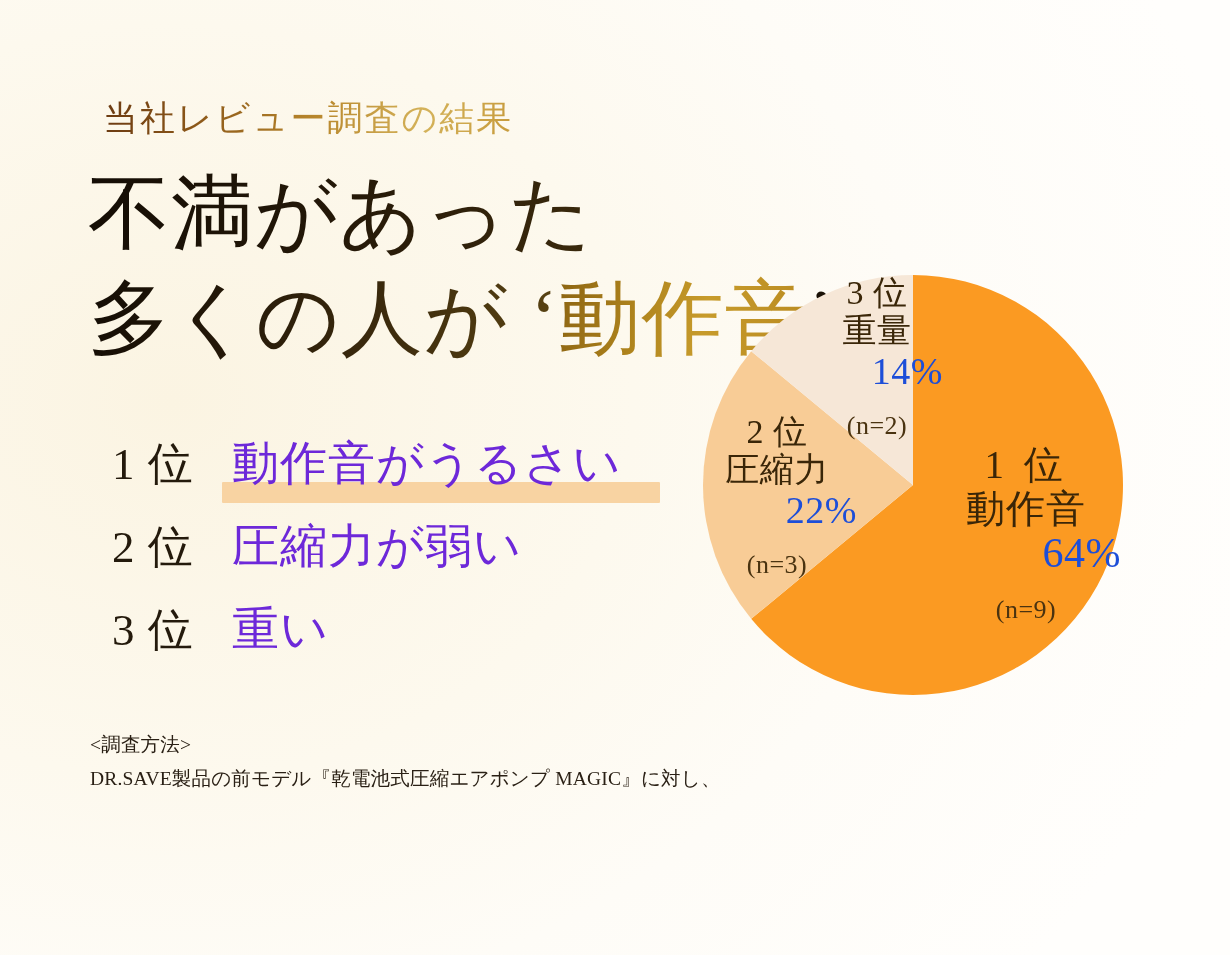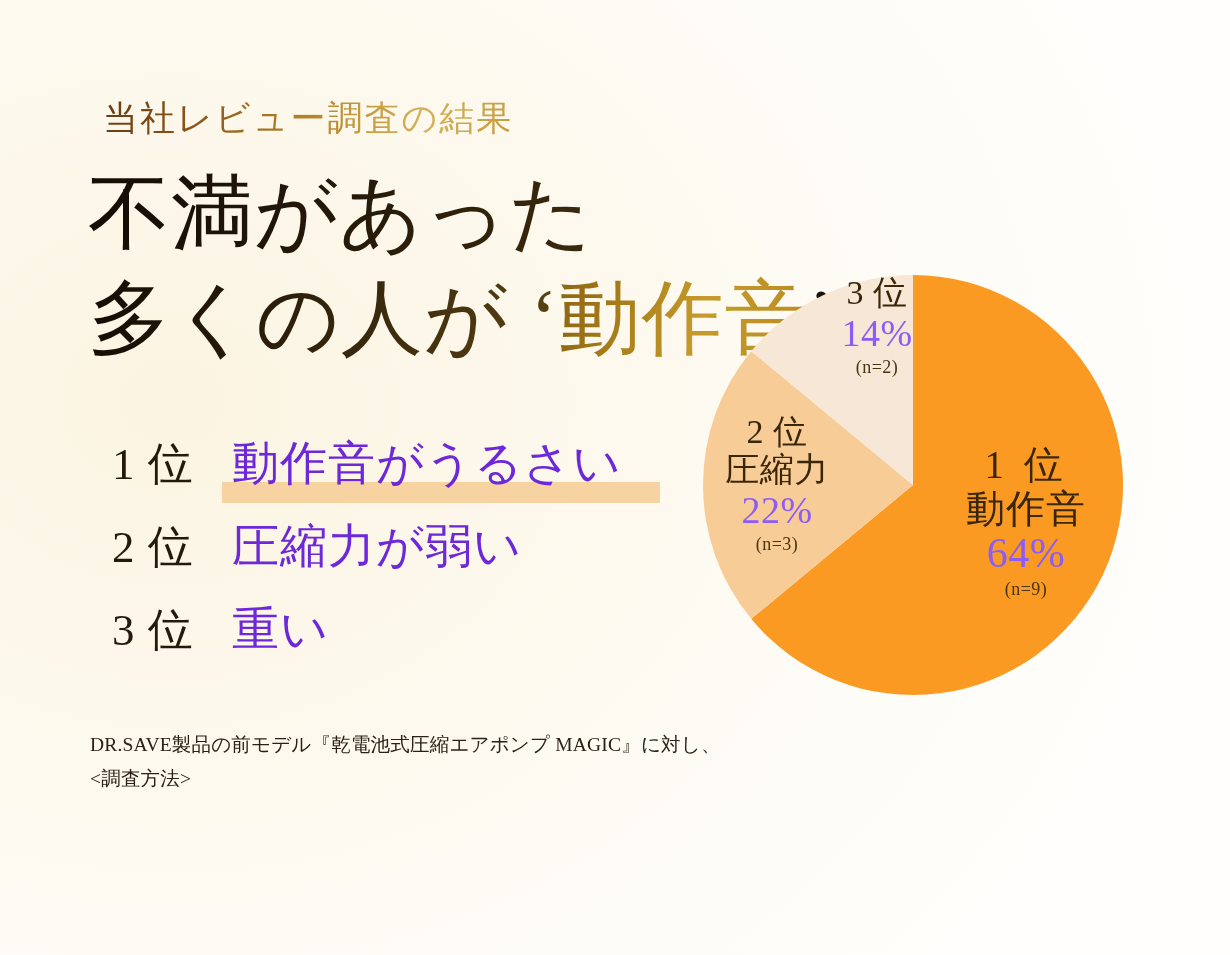--- a/index.html
+++ b/index.html
@@ -185,6 +185,7 @@
 
     <div class="pie-label label-3">
       <span class="pl-rank">3 位</span>
+      <span class="pl-name">重量</span>
       <span class="pl-pct">14%</span>
       <span class="pl-n">(n=2)</span>
     </div>

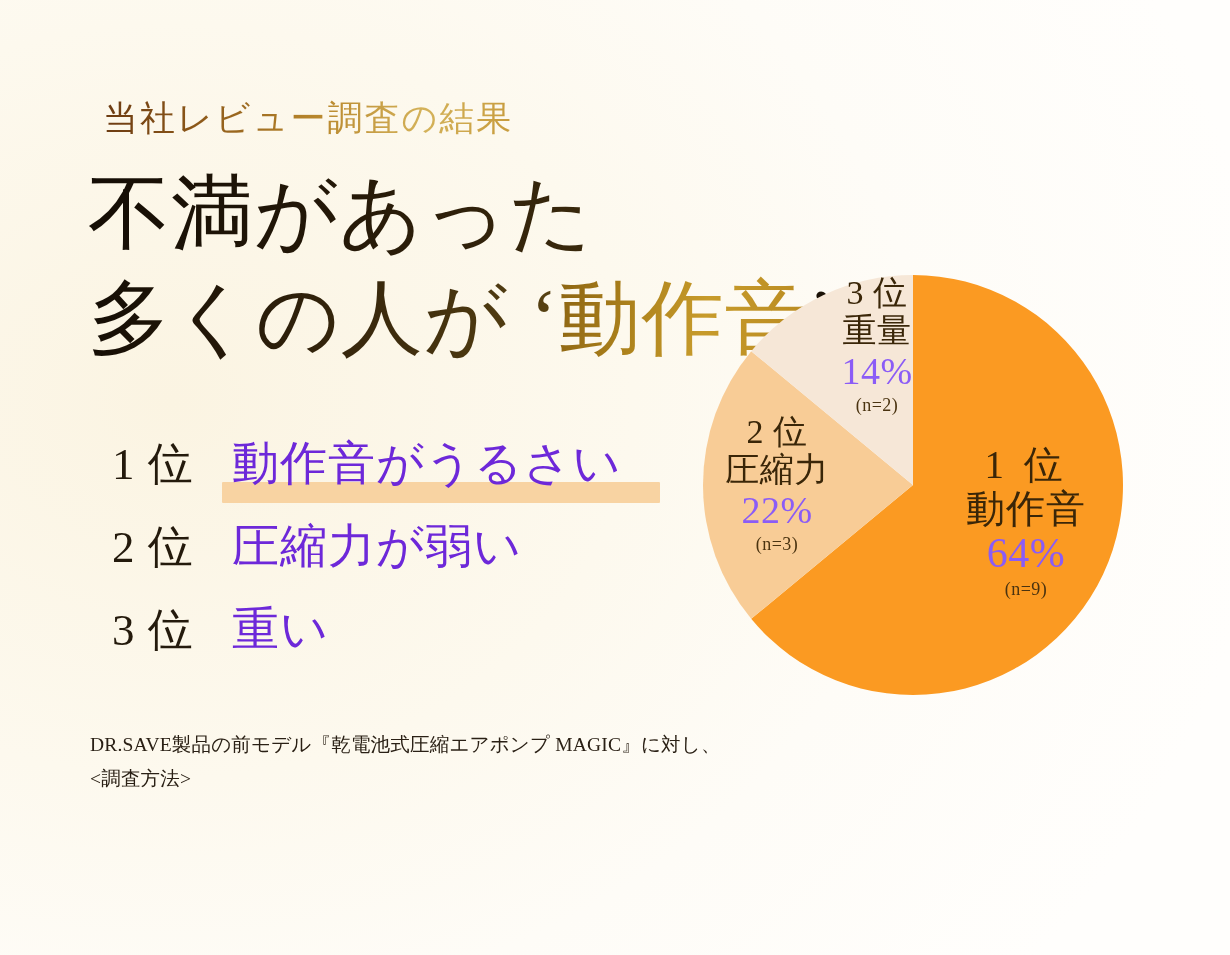--- a/index.html
+++ b/index.html
@@ -114,7 +114,7 @@
   }
   .pl-rank { display:block; font-size:34px; color:#3A2608; }
   .pl-name { display:block; font-size:34px; color:#3A2608; }
-  .pl-pct  { display:block; font-size:38px; color:#8b5cf6; }
+  .pl-pct  { display:block; font-size:38px; color:#1d4ed8;text-align:right; }
   .pl-n    { display:block; font-size:18px; color:#4A3310; margin-top:2px; }
 
   

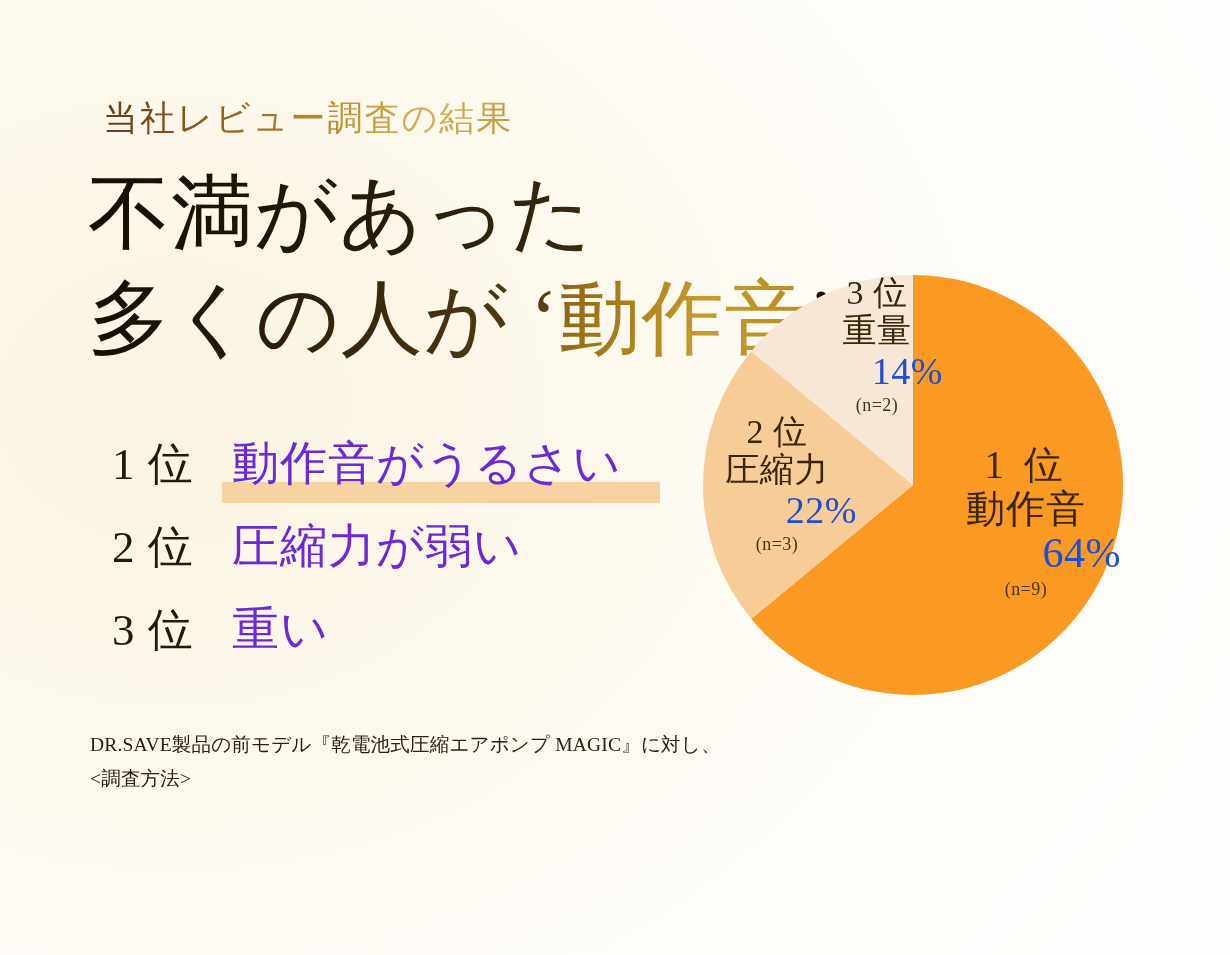--- a/index.html
+++ b/index.html
@@ -115,7 +115,7 @@
   .pl-rank { display:block; font-size:34px; color:#3A2608; }
   .pl-name { display:block; font-size:34px; color:#3A2608; }
   .pl-pct  { display:block; font-size:38px; color:#1d4ed8;text-align:right; }
-  .pl-n    { display:block; font-size:18px; color:#4A3310; margin-top:2px; }
+  .pl-n    { display:block; font-size:26px; color:#4A3310; margin-top:18px; }
 
   
   .label-1 { left:228px; top:168px; width:190px; }

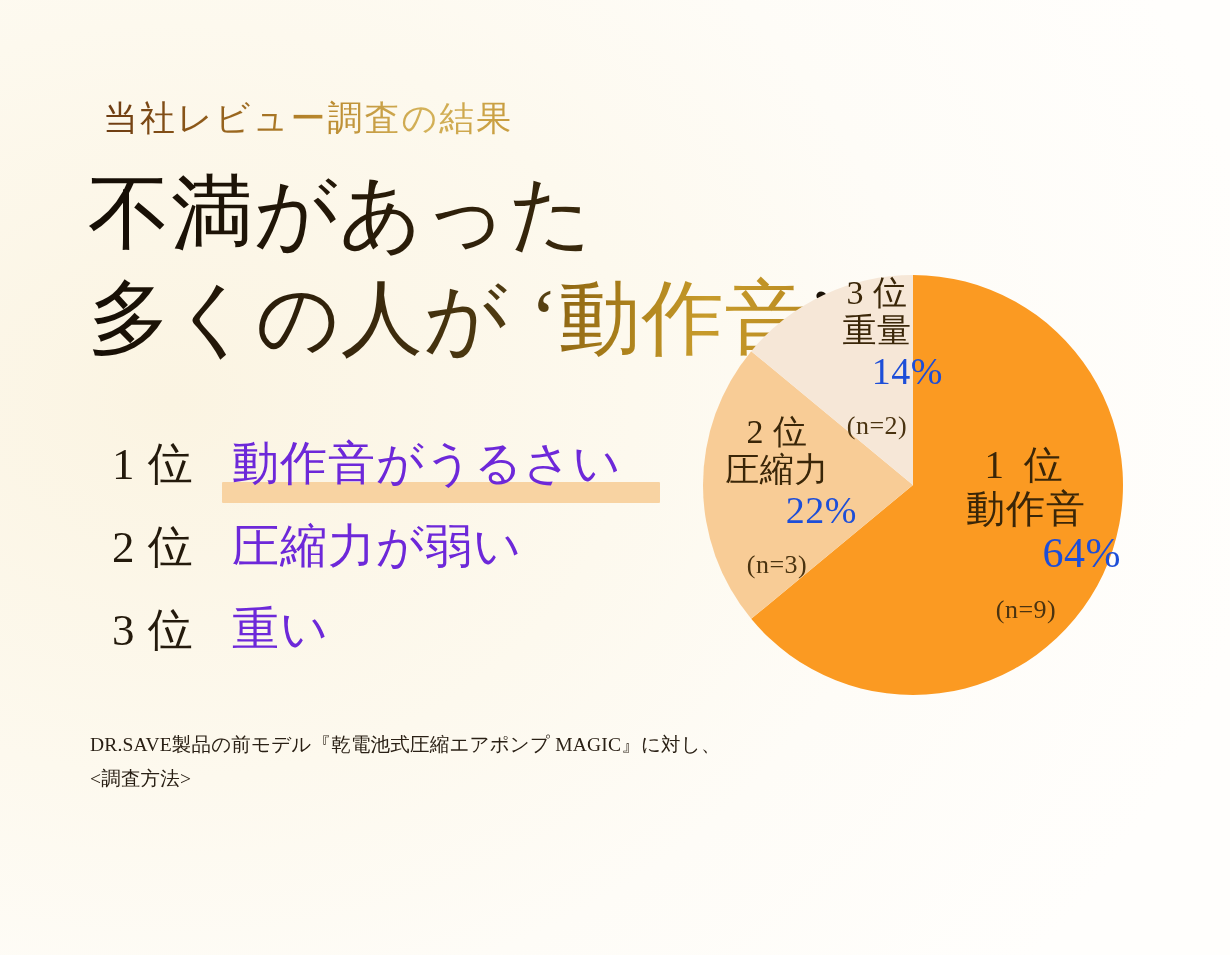--- a/index.html
+++ b/index.html
@@ -192,8 +192,8 @@
   </div>
 
   <div class="footnote">
+    <span>&lt;調査方法&gt;</span>
     <span>DR.SAVE製品の前モデル『乾電池式圧縮エアポンプ MAGIC』に対し、</span>
-    <span>&lt;調査方法&gt;</span>
   </div>
 
 </div>

